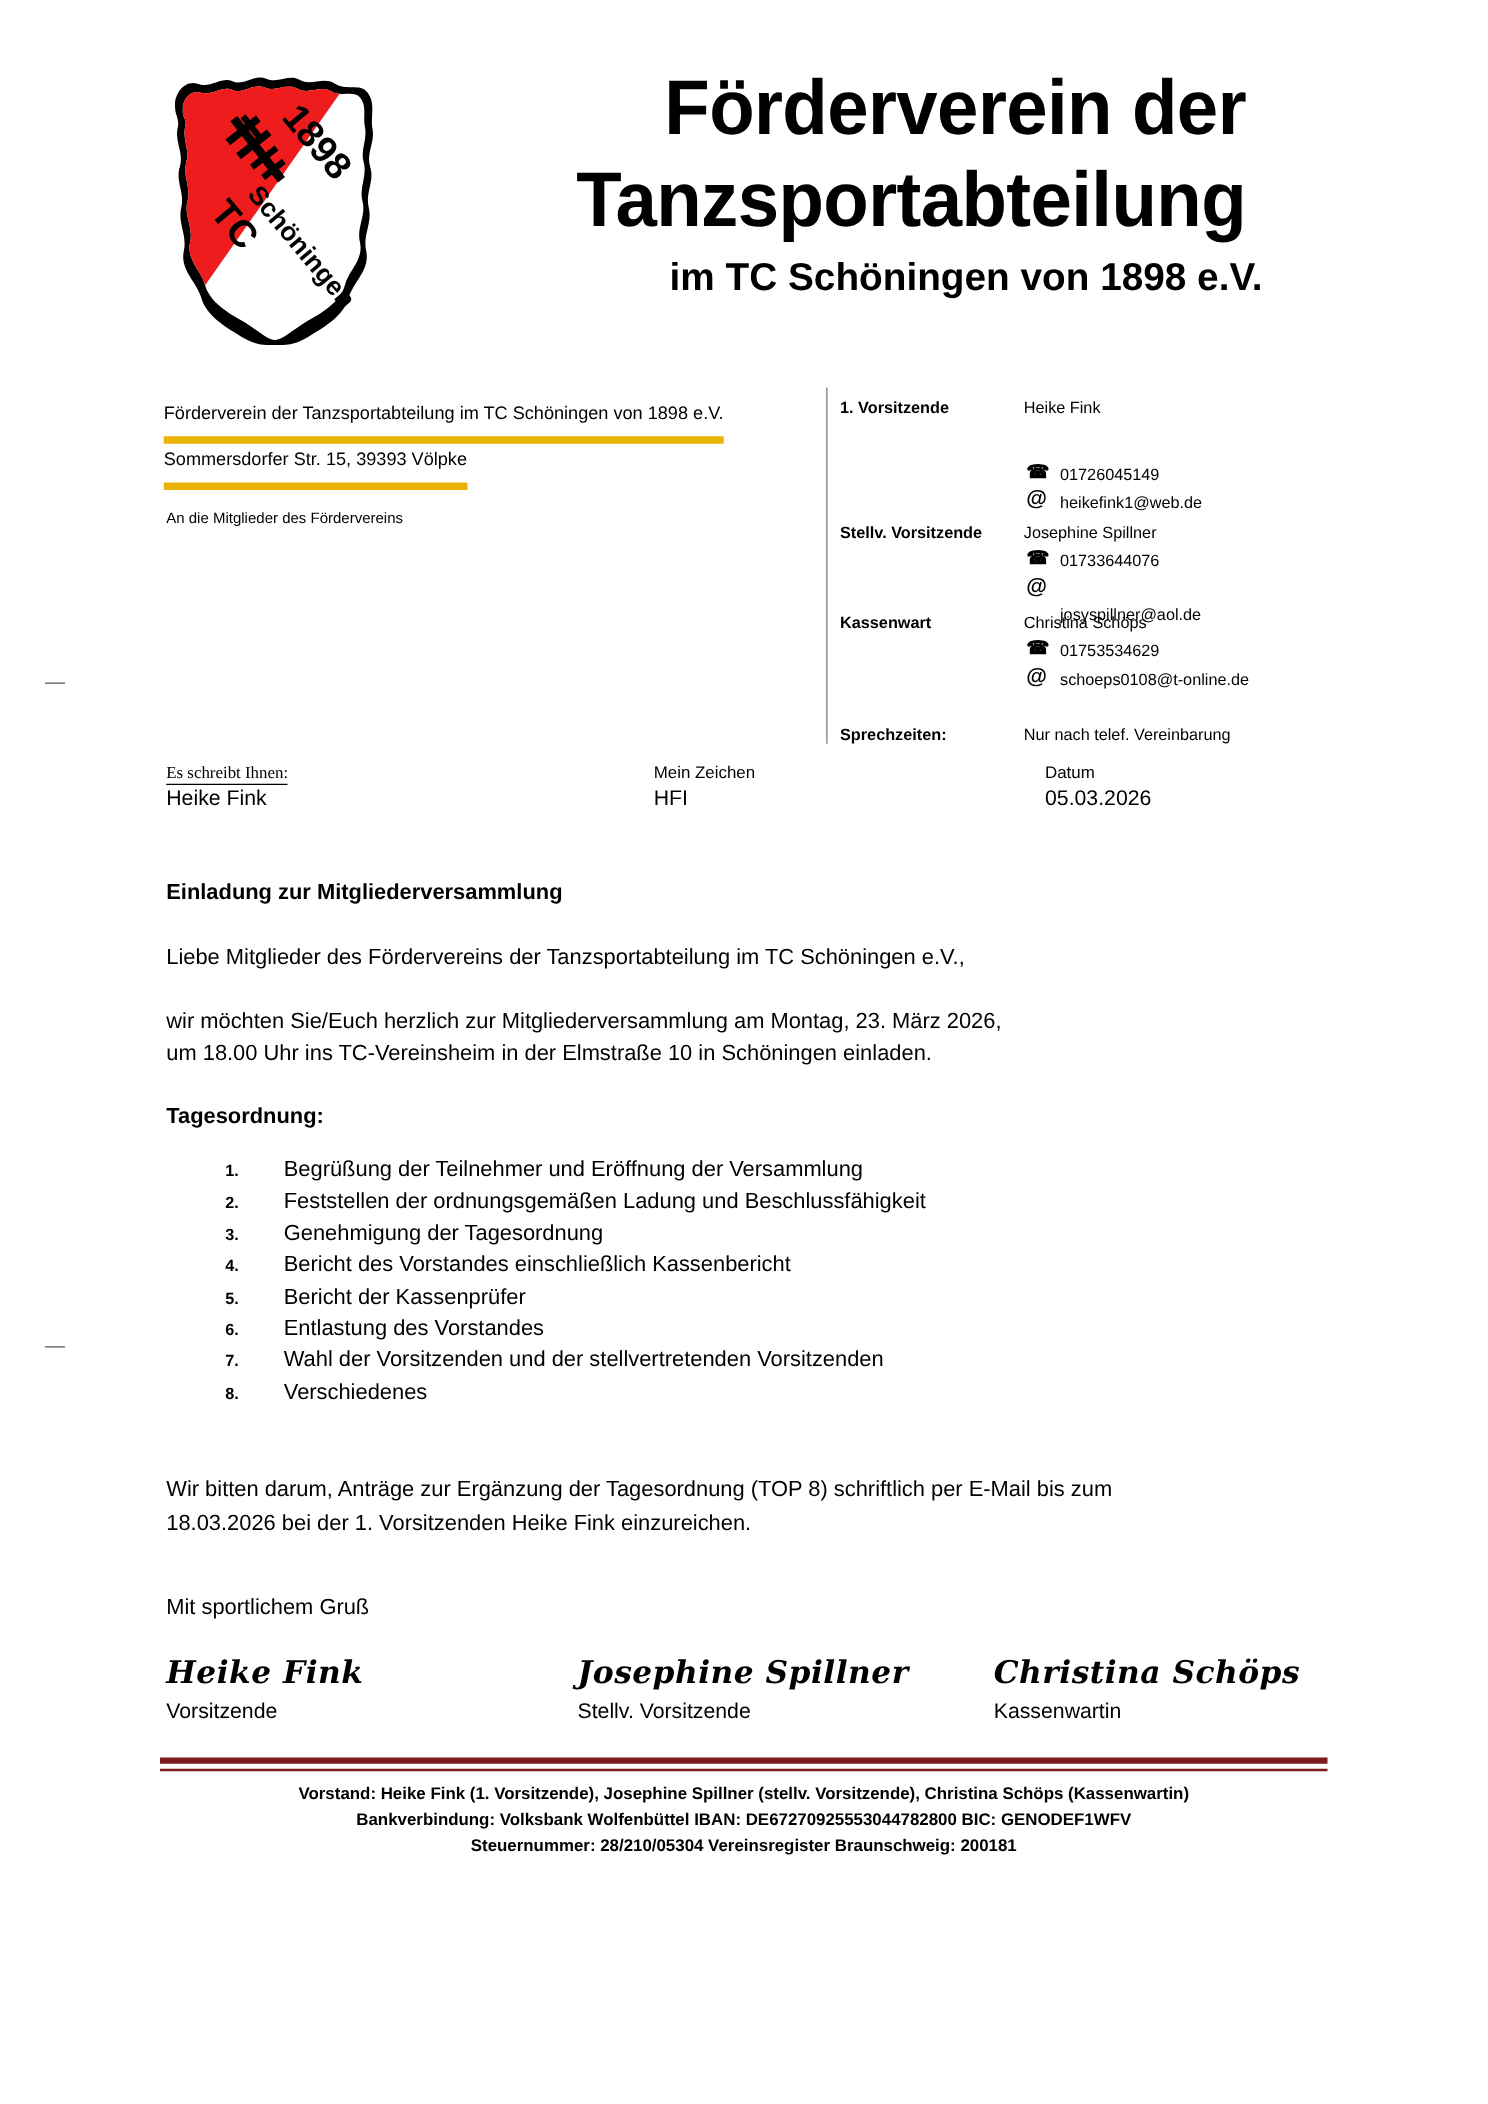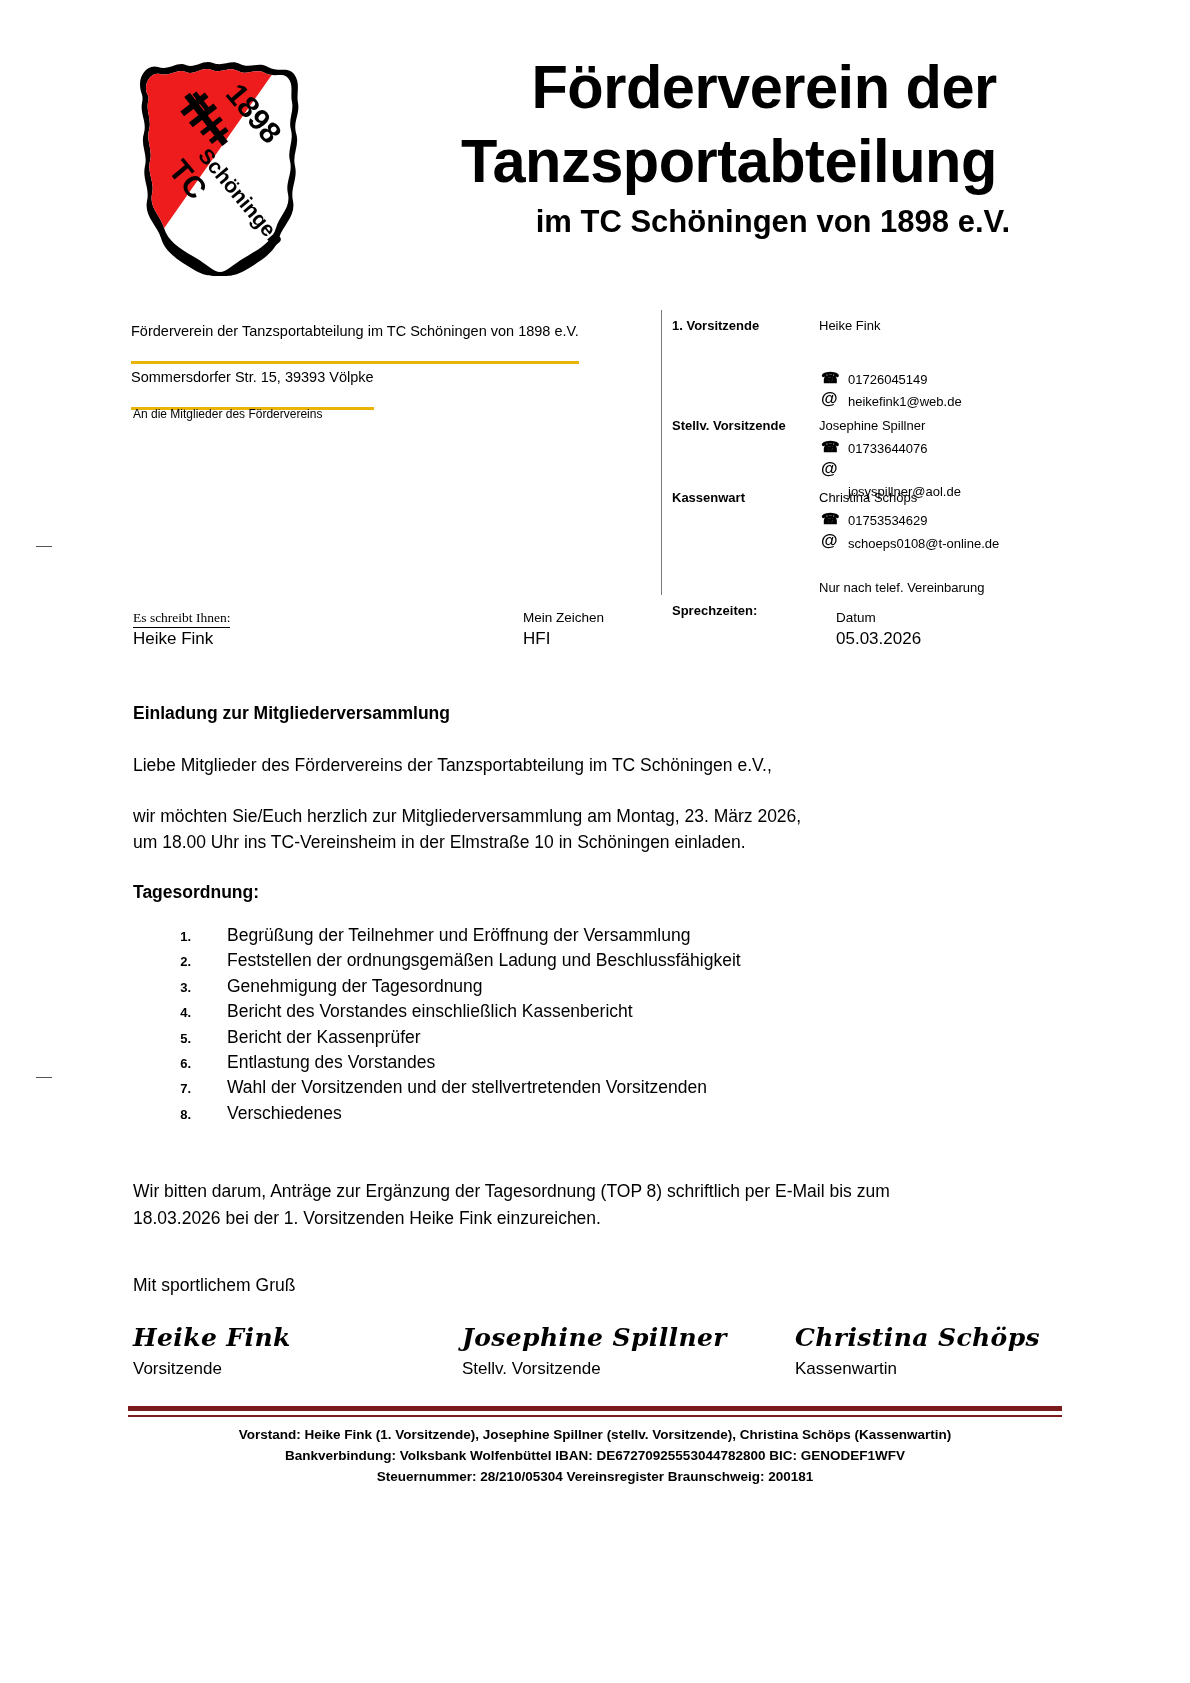--- a/index.html
+++ b/index.html
@@ -68,8 +68,8 @@
     line-height: 26px;
   }
   .addr-sender span {
-    border-bottom: 3px solid #eab308;
-    padding-bottom: 17px;
+    border-bottom: 6px solid #eab308;
+    padding-bottom: 5px;
     display: inline-block;
   }
   .addr-recipient {

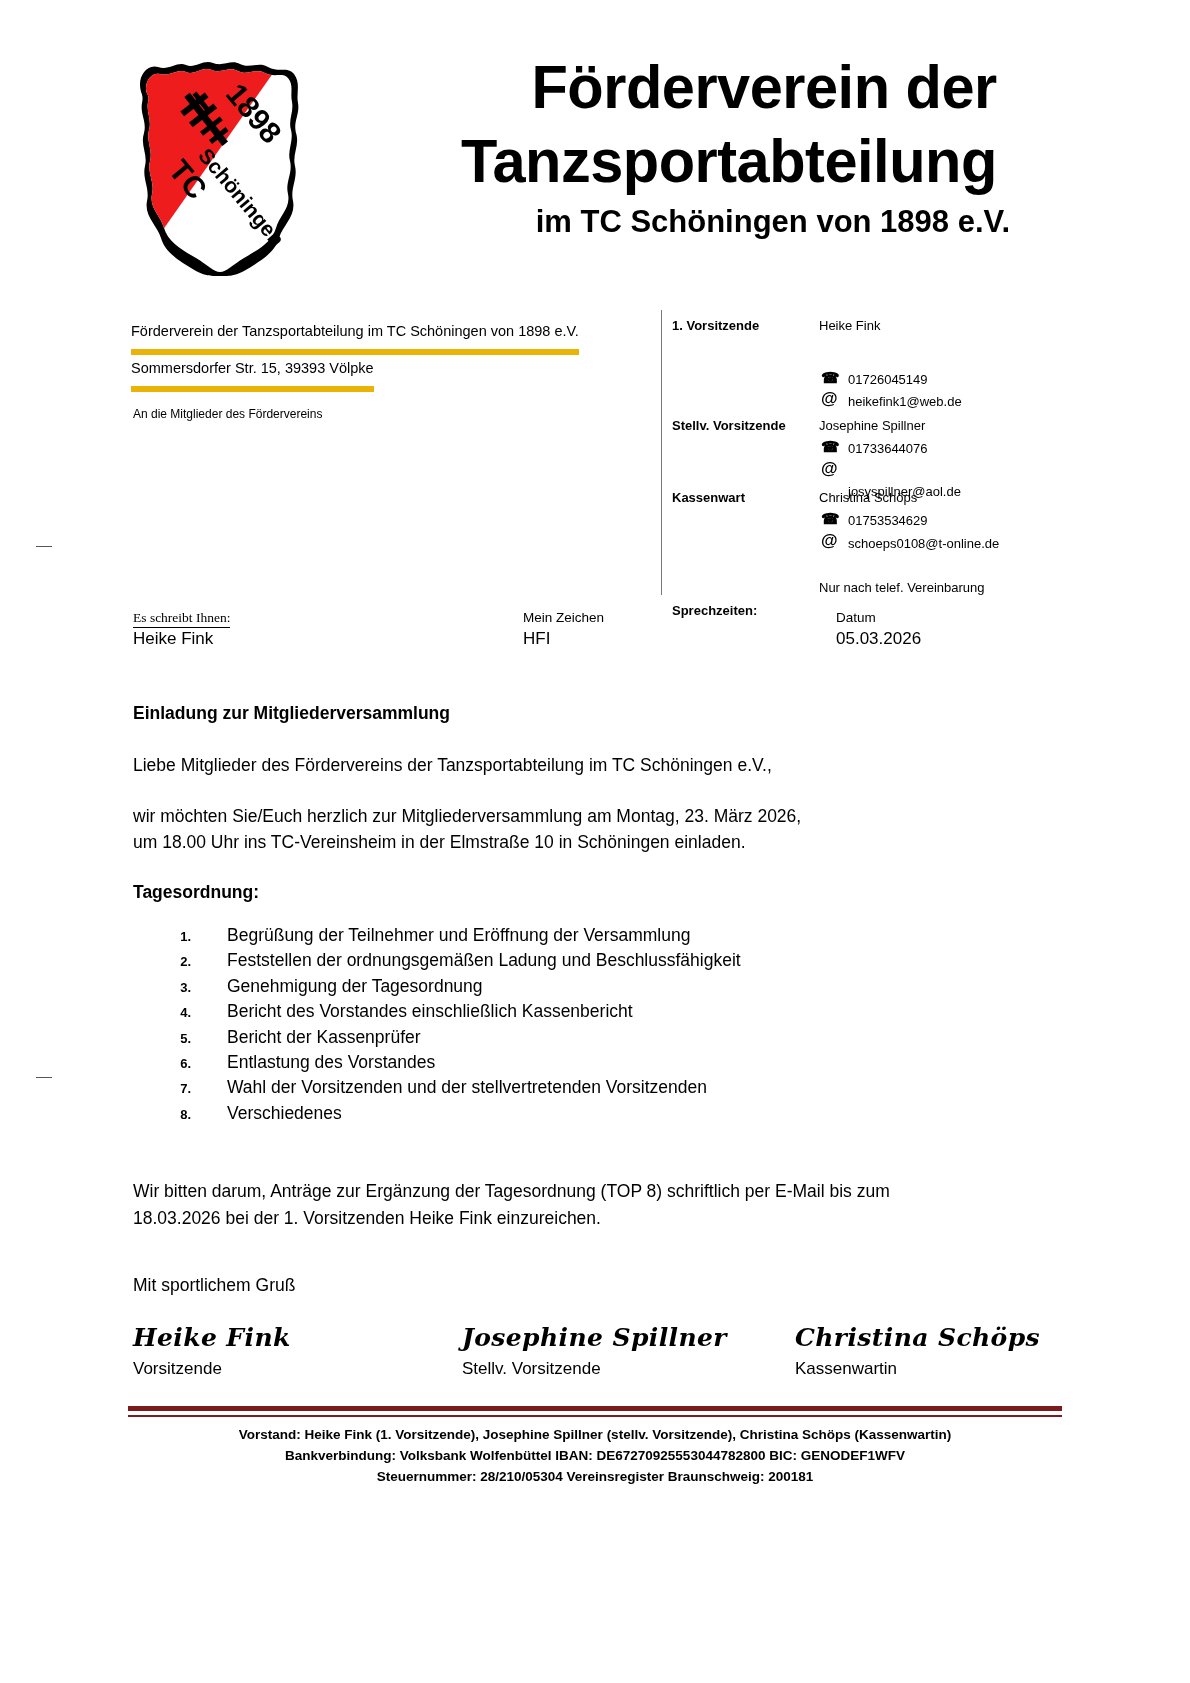--- a/index.html
+++ b/index.html
@@ -343,7 +343,7 @@
     </div>
 
     <div class="contact-row" style="height:24px;">
-      <div class="c-label" style="top:0;margin-top:23px;">Sprechzeiten:</div>
+      <div class="c-label" style="top:0;">Sprechzeiten:</div>
       <div class="c-val" style="top:0;">Nur nach telef. Vereinbarung</div>
     </div>
   </div>

